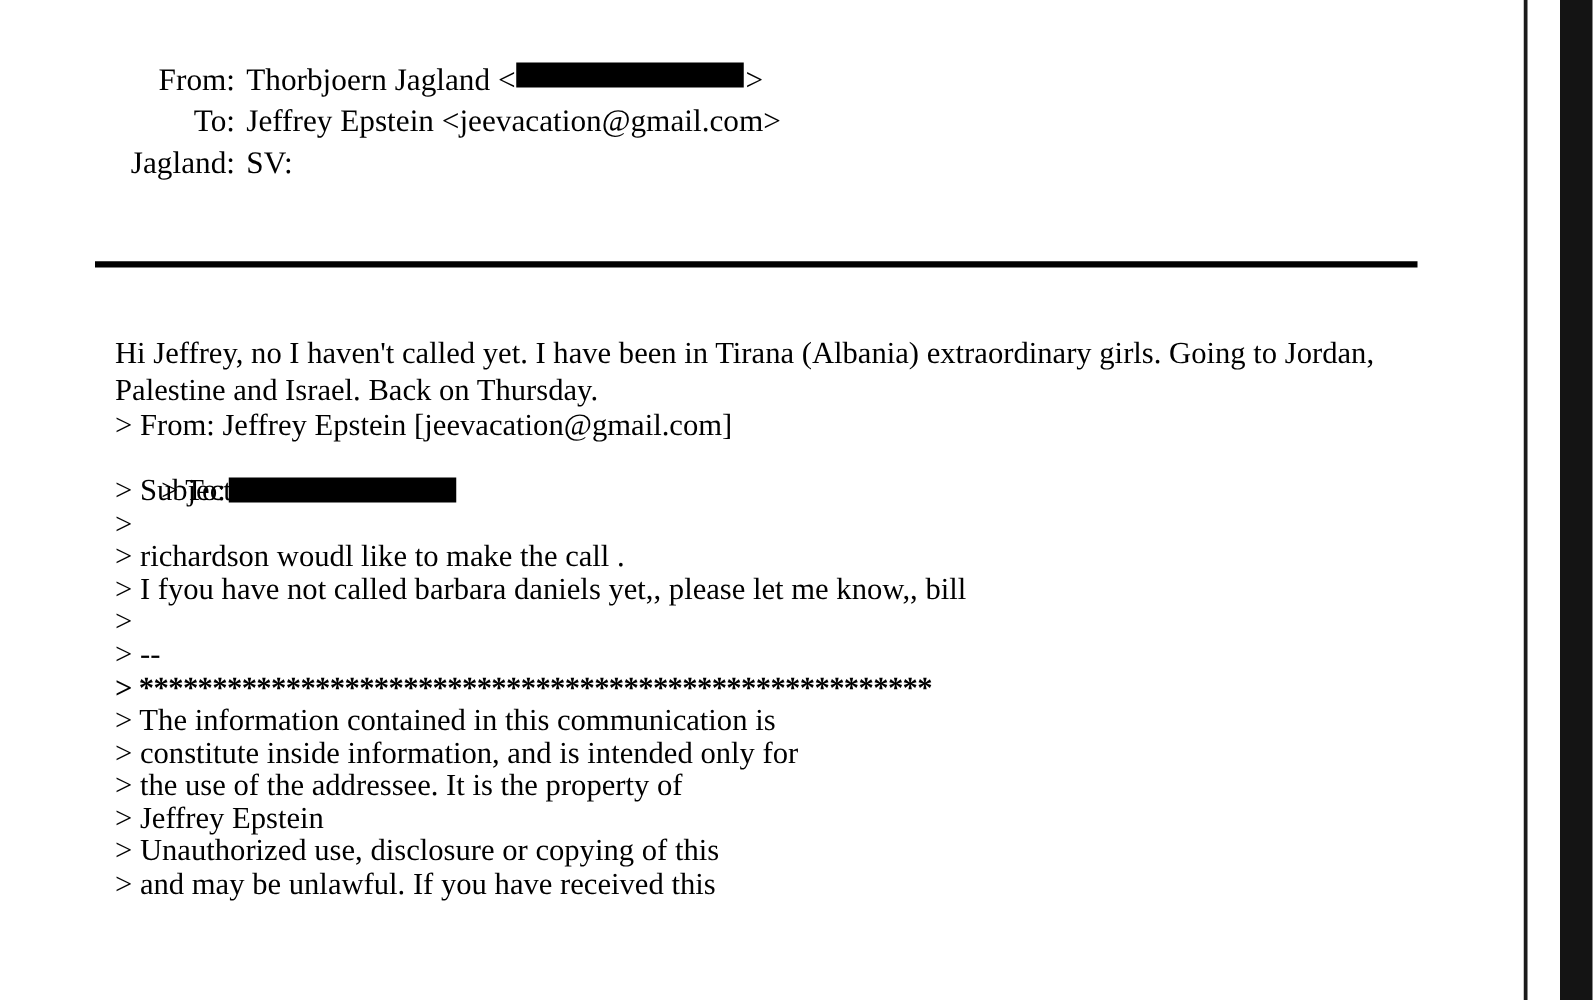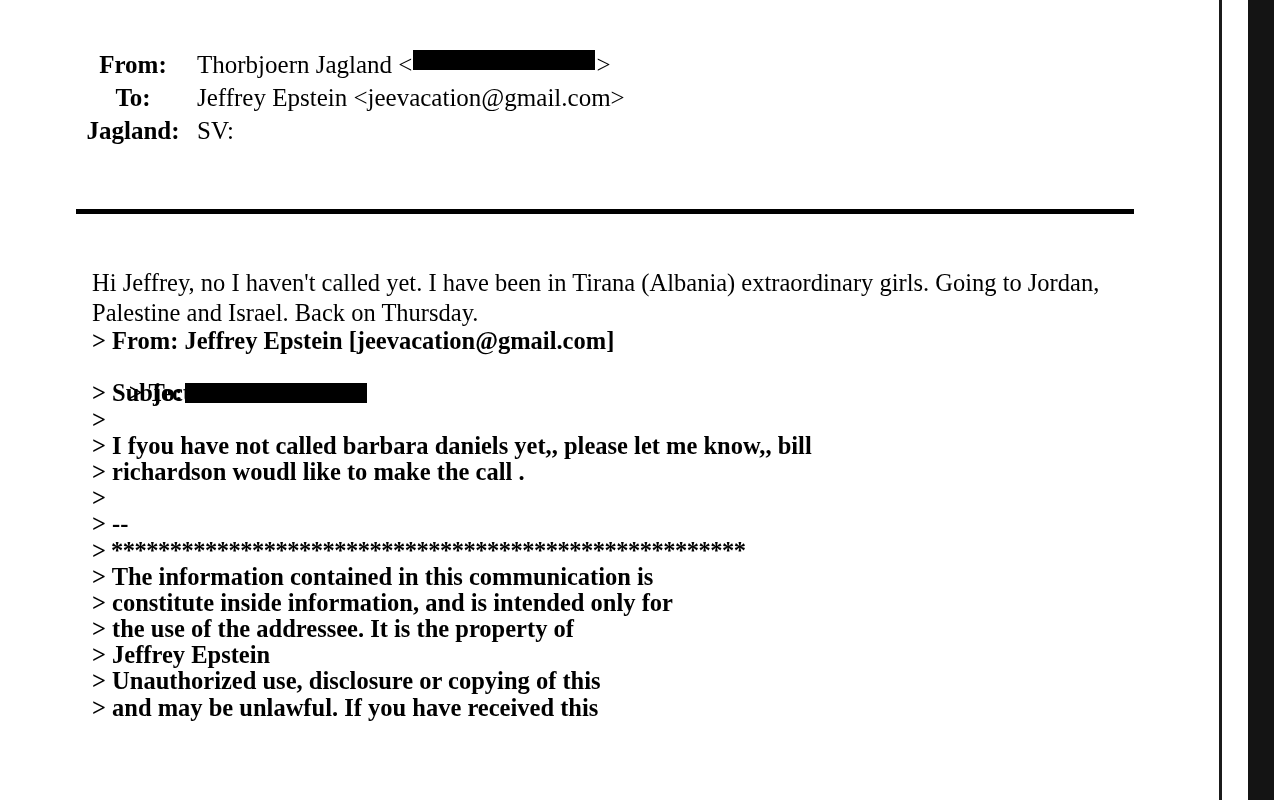--- a/index.html
+++ b/index.html
@@ -64,8 +64,8 @@
   }
   .hlabel {
     width: 110px;
-    text-align: center;
-    font-weight: bold;
+    text-align: right;
+    font-weight: normal;
     padding-right: 9px;
     flex: 0 0 auto;
   }

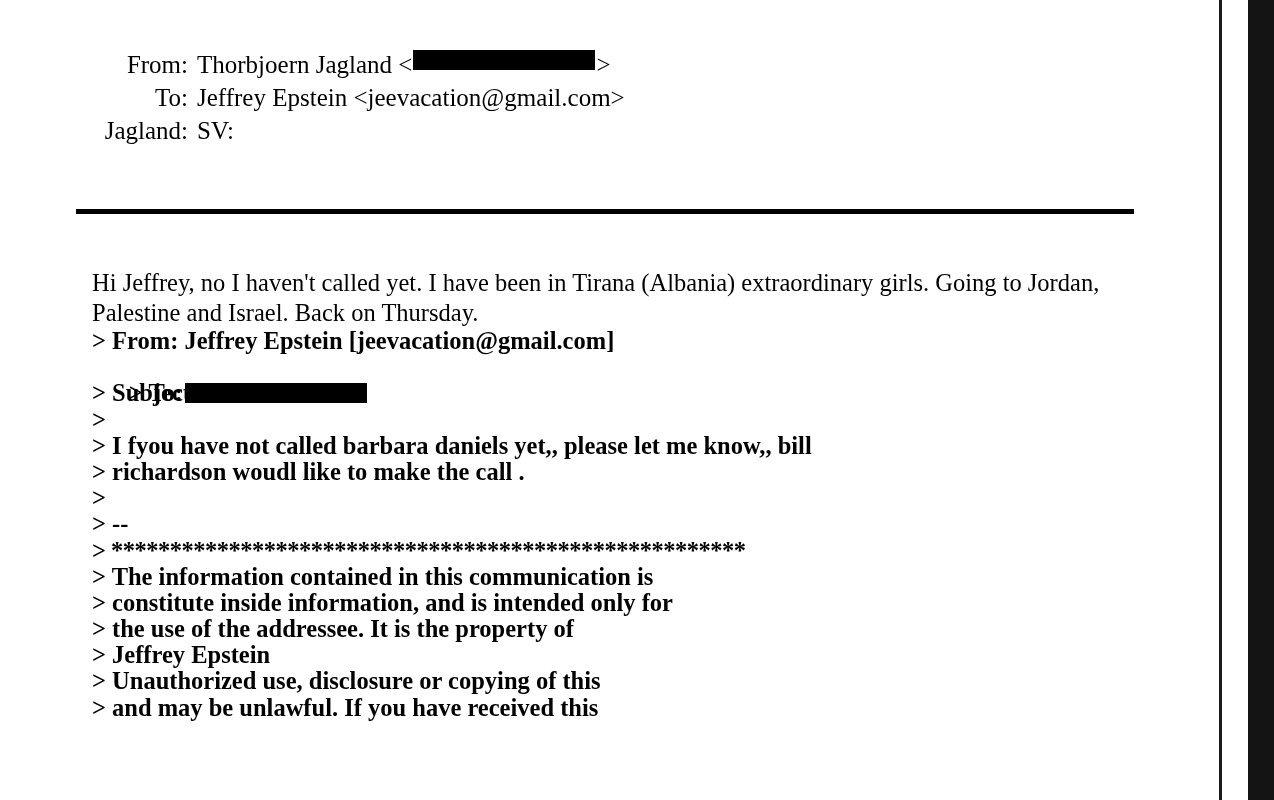--- a/index.html
+++ b/index.html
@@ -113,7 +113,6 @@
   }
   .quote-line {
     height: 26.2px;
-    font-weight: bold;
   }
   .stars {
     letter-spacing: -0.5px;

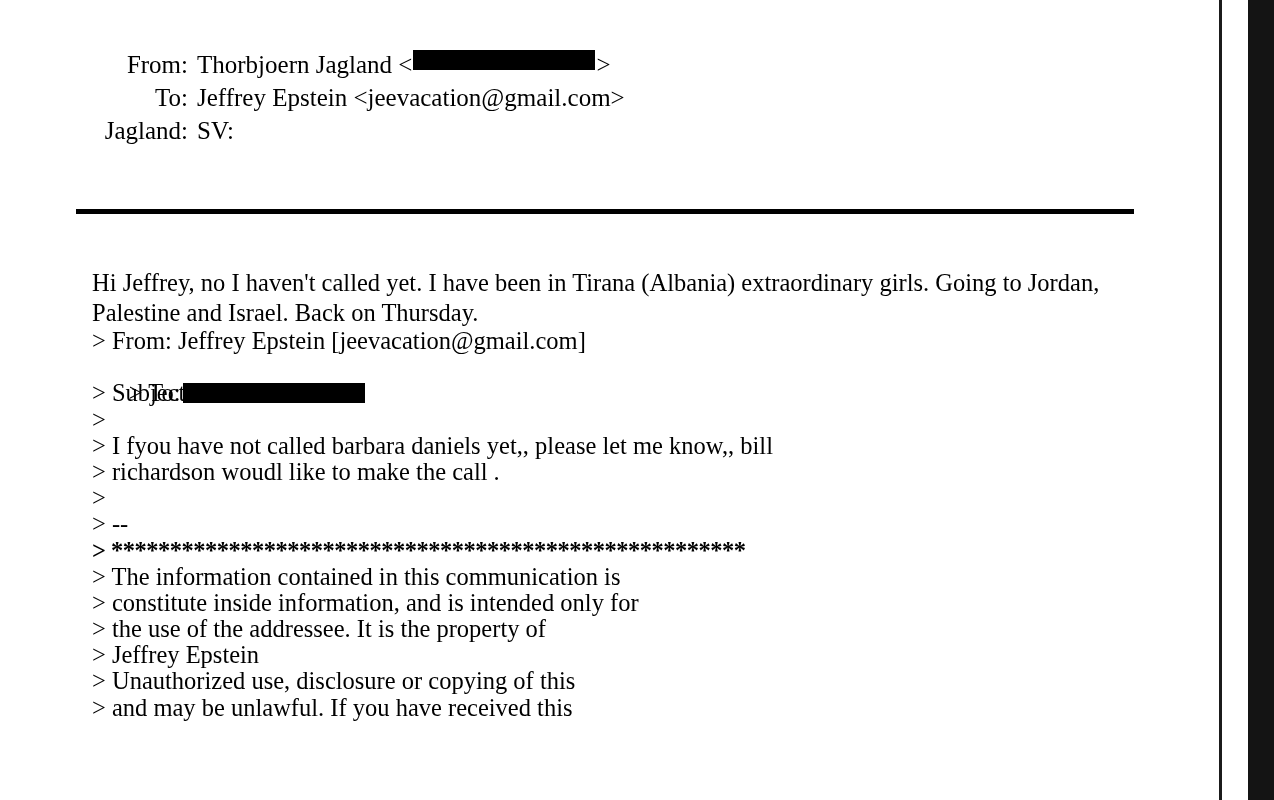--- a/index.html
+++ b/index.html
@@ -179,8 +179,8 @@
 
     <p class="quote-line">&gt; Subject:</p>
     <p class="quote-line">&gt;</p>
+    <p class="quote-line">&gt; richardson woudl like to make the call .</p>
     <p class="quote-line">&gt; I fyou have not called barbara daniels yet,, please let me know,, bill</p>
-    <p class="quote-line">&gt; richardson woudl like to make the call .</p>
     <p class="quote-line">&gt;</p>
     <p class="quote-line">&gt; --</p>
 

